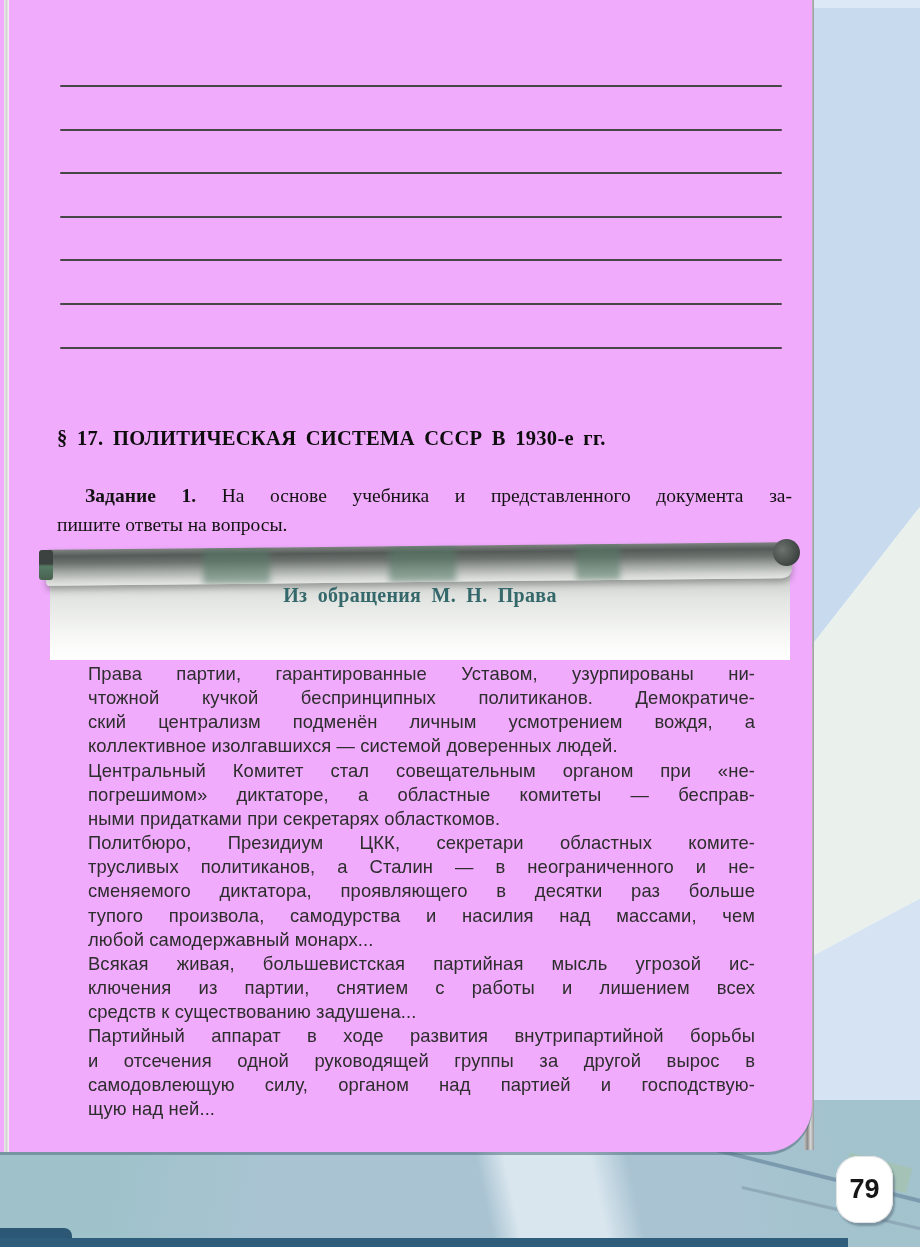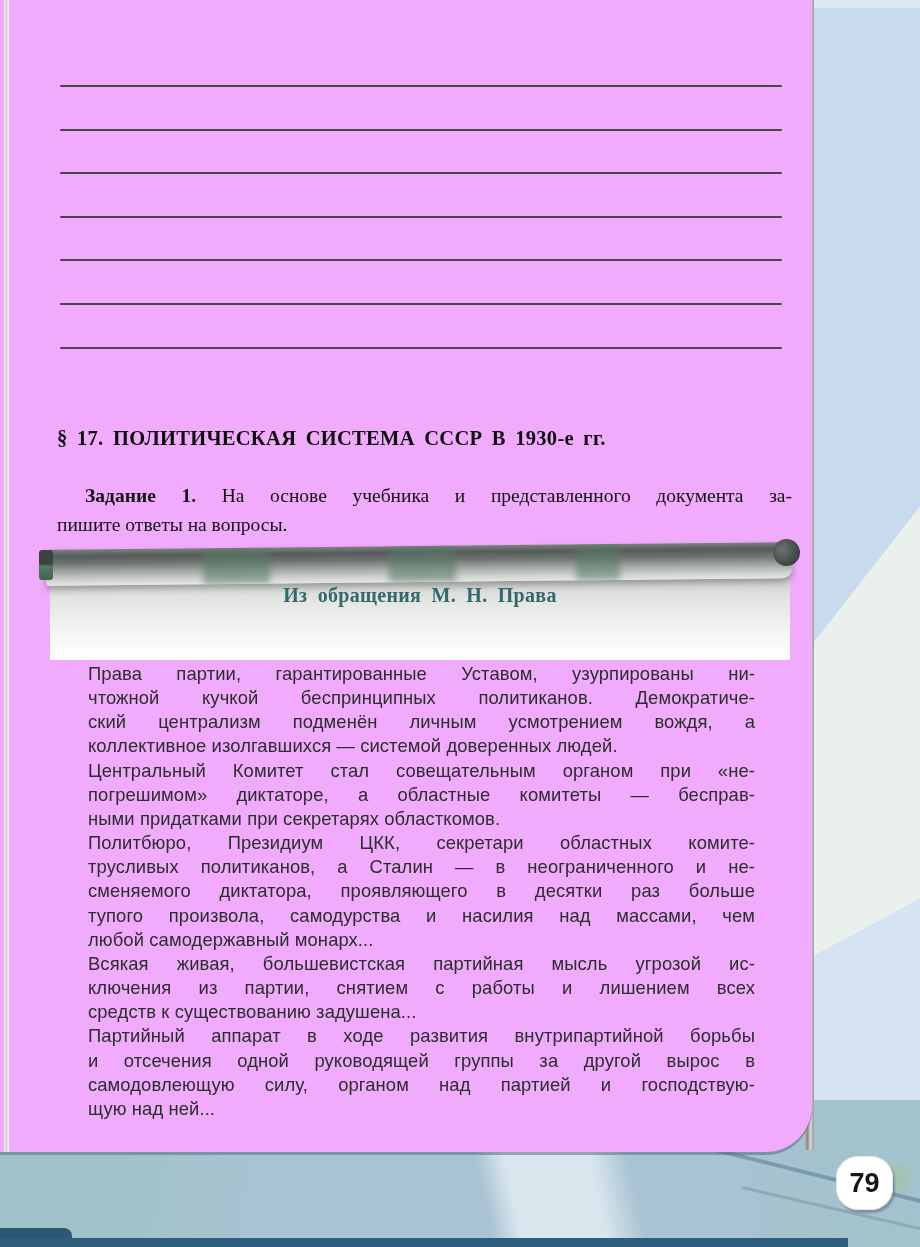--- a/index.html
+++ b/index.html
@@ -80,7 +80,7 @@
   .bline.pend{text-align-last:left;}
 
   
-  .page-badge{position:absolute;left:836px;top:1156px;width:57px;height:54px;background:#ffffff;
+  .page-badge{position:absolute;left:836px;top:1156px;width:57px;height:67px;background:#ffffff;
     border-radius:22px;z-index:4;display:flex;align-items:center;justify-content:center;
     box-shadow:2px 3px 2px rgba(90,110,125,.55), inset 0 0 0 1px #e3e3e3;
     font-family:"Liberation Sans", sans-serif;font-weight:bold;font-size:27px;color:#161616;}

